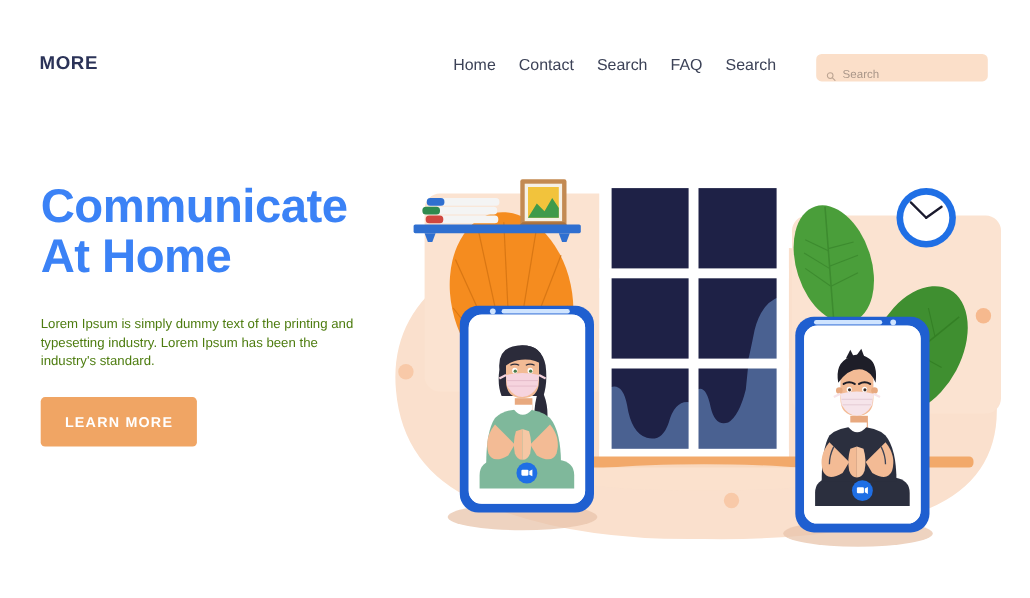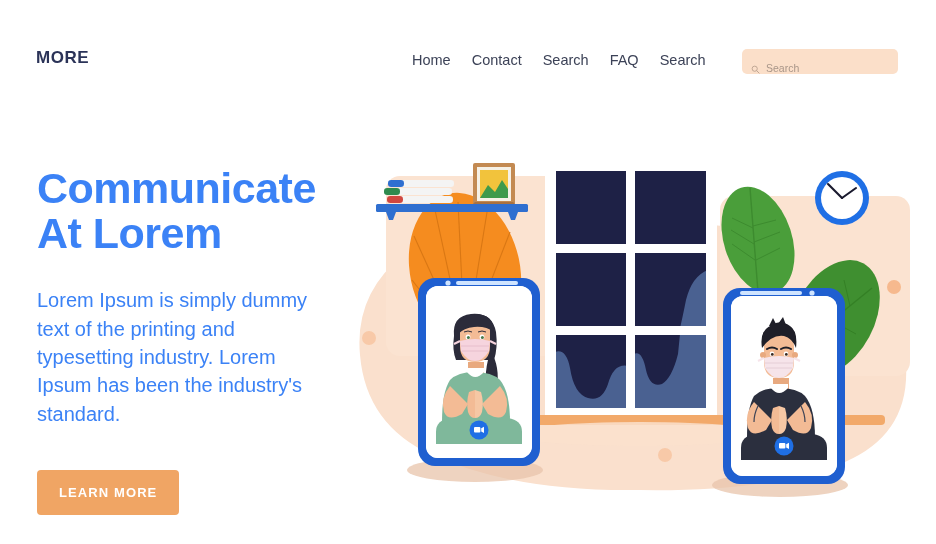--- a/index.html
+++ b/index.html
@@ -96,7 +96,7 @@
   <div class="hero">
     <h1 class="hero-title">
       <span>Communicate</span>
-      <span class="l2">At Lorem</span>
+      <span class="l2">At Home</span>
     </h1>
     <p class="hero-body">Lorem Ipsum is simply dummy text of the printing and typesetting industry. Lorem Ipsum has been the industry's standard.</p>
     <button class="cta">LEARN MORE</button>

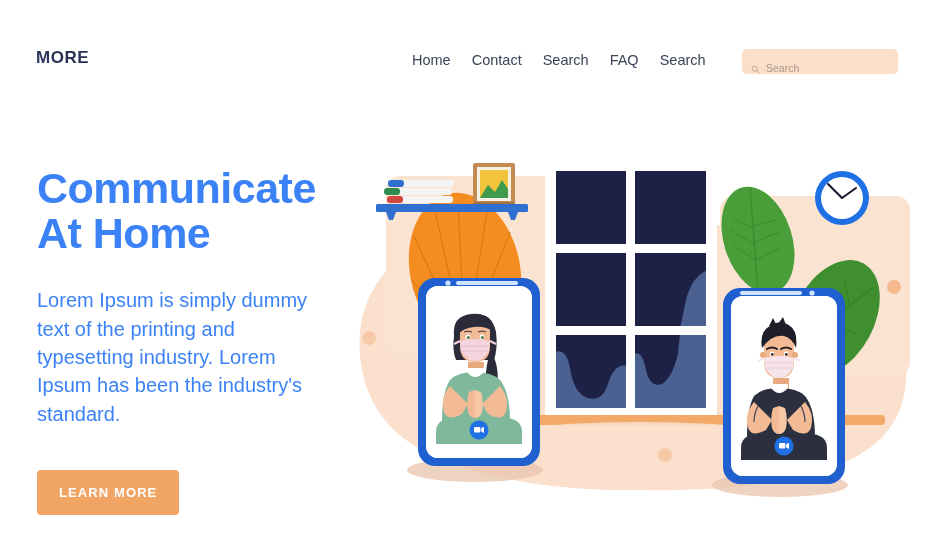--- a/index.html
+++ b/index.html
@@ -52,7 +52,7 @@
   }
   .hero-title .l2{display:block;}
   .hero-body{
-    margin:30px 0 0 0;font-size:20px;line-height:1.42;color:#3b82f6;
+    margin:30px 0 0 0;font-size:12px;line-height:1.42;color:#4d7c0f;
     width:296px;
   }
   .cta{

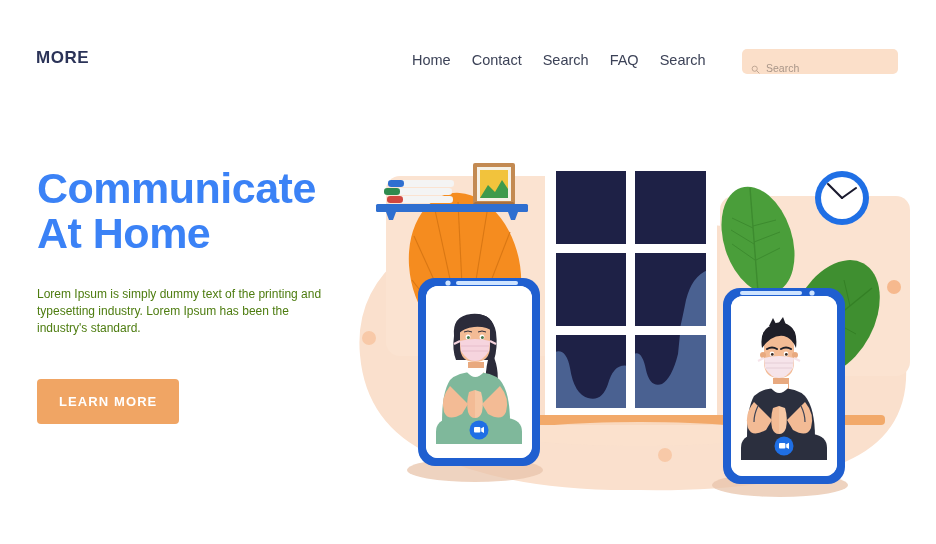--- a/index.html
+++ b/index.html
@@ -56,7 +56,7 @@
     width:296px;
   }
   .cta{
-    margin-top:42px;display:inline-block;
+    margin-top:24px;display:inline-block;
     background:#f0a564;color:#ffffff;
     font-size:13px;font-weight:bold;letter-spacing:1.1px;
     padding:15px 22px;border:0;border-radius:4px;cursor:pointer;

